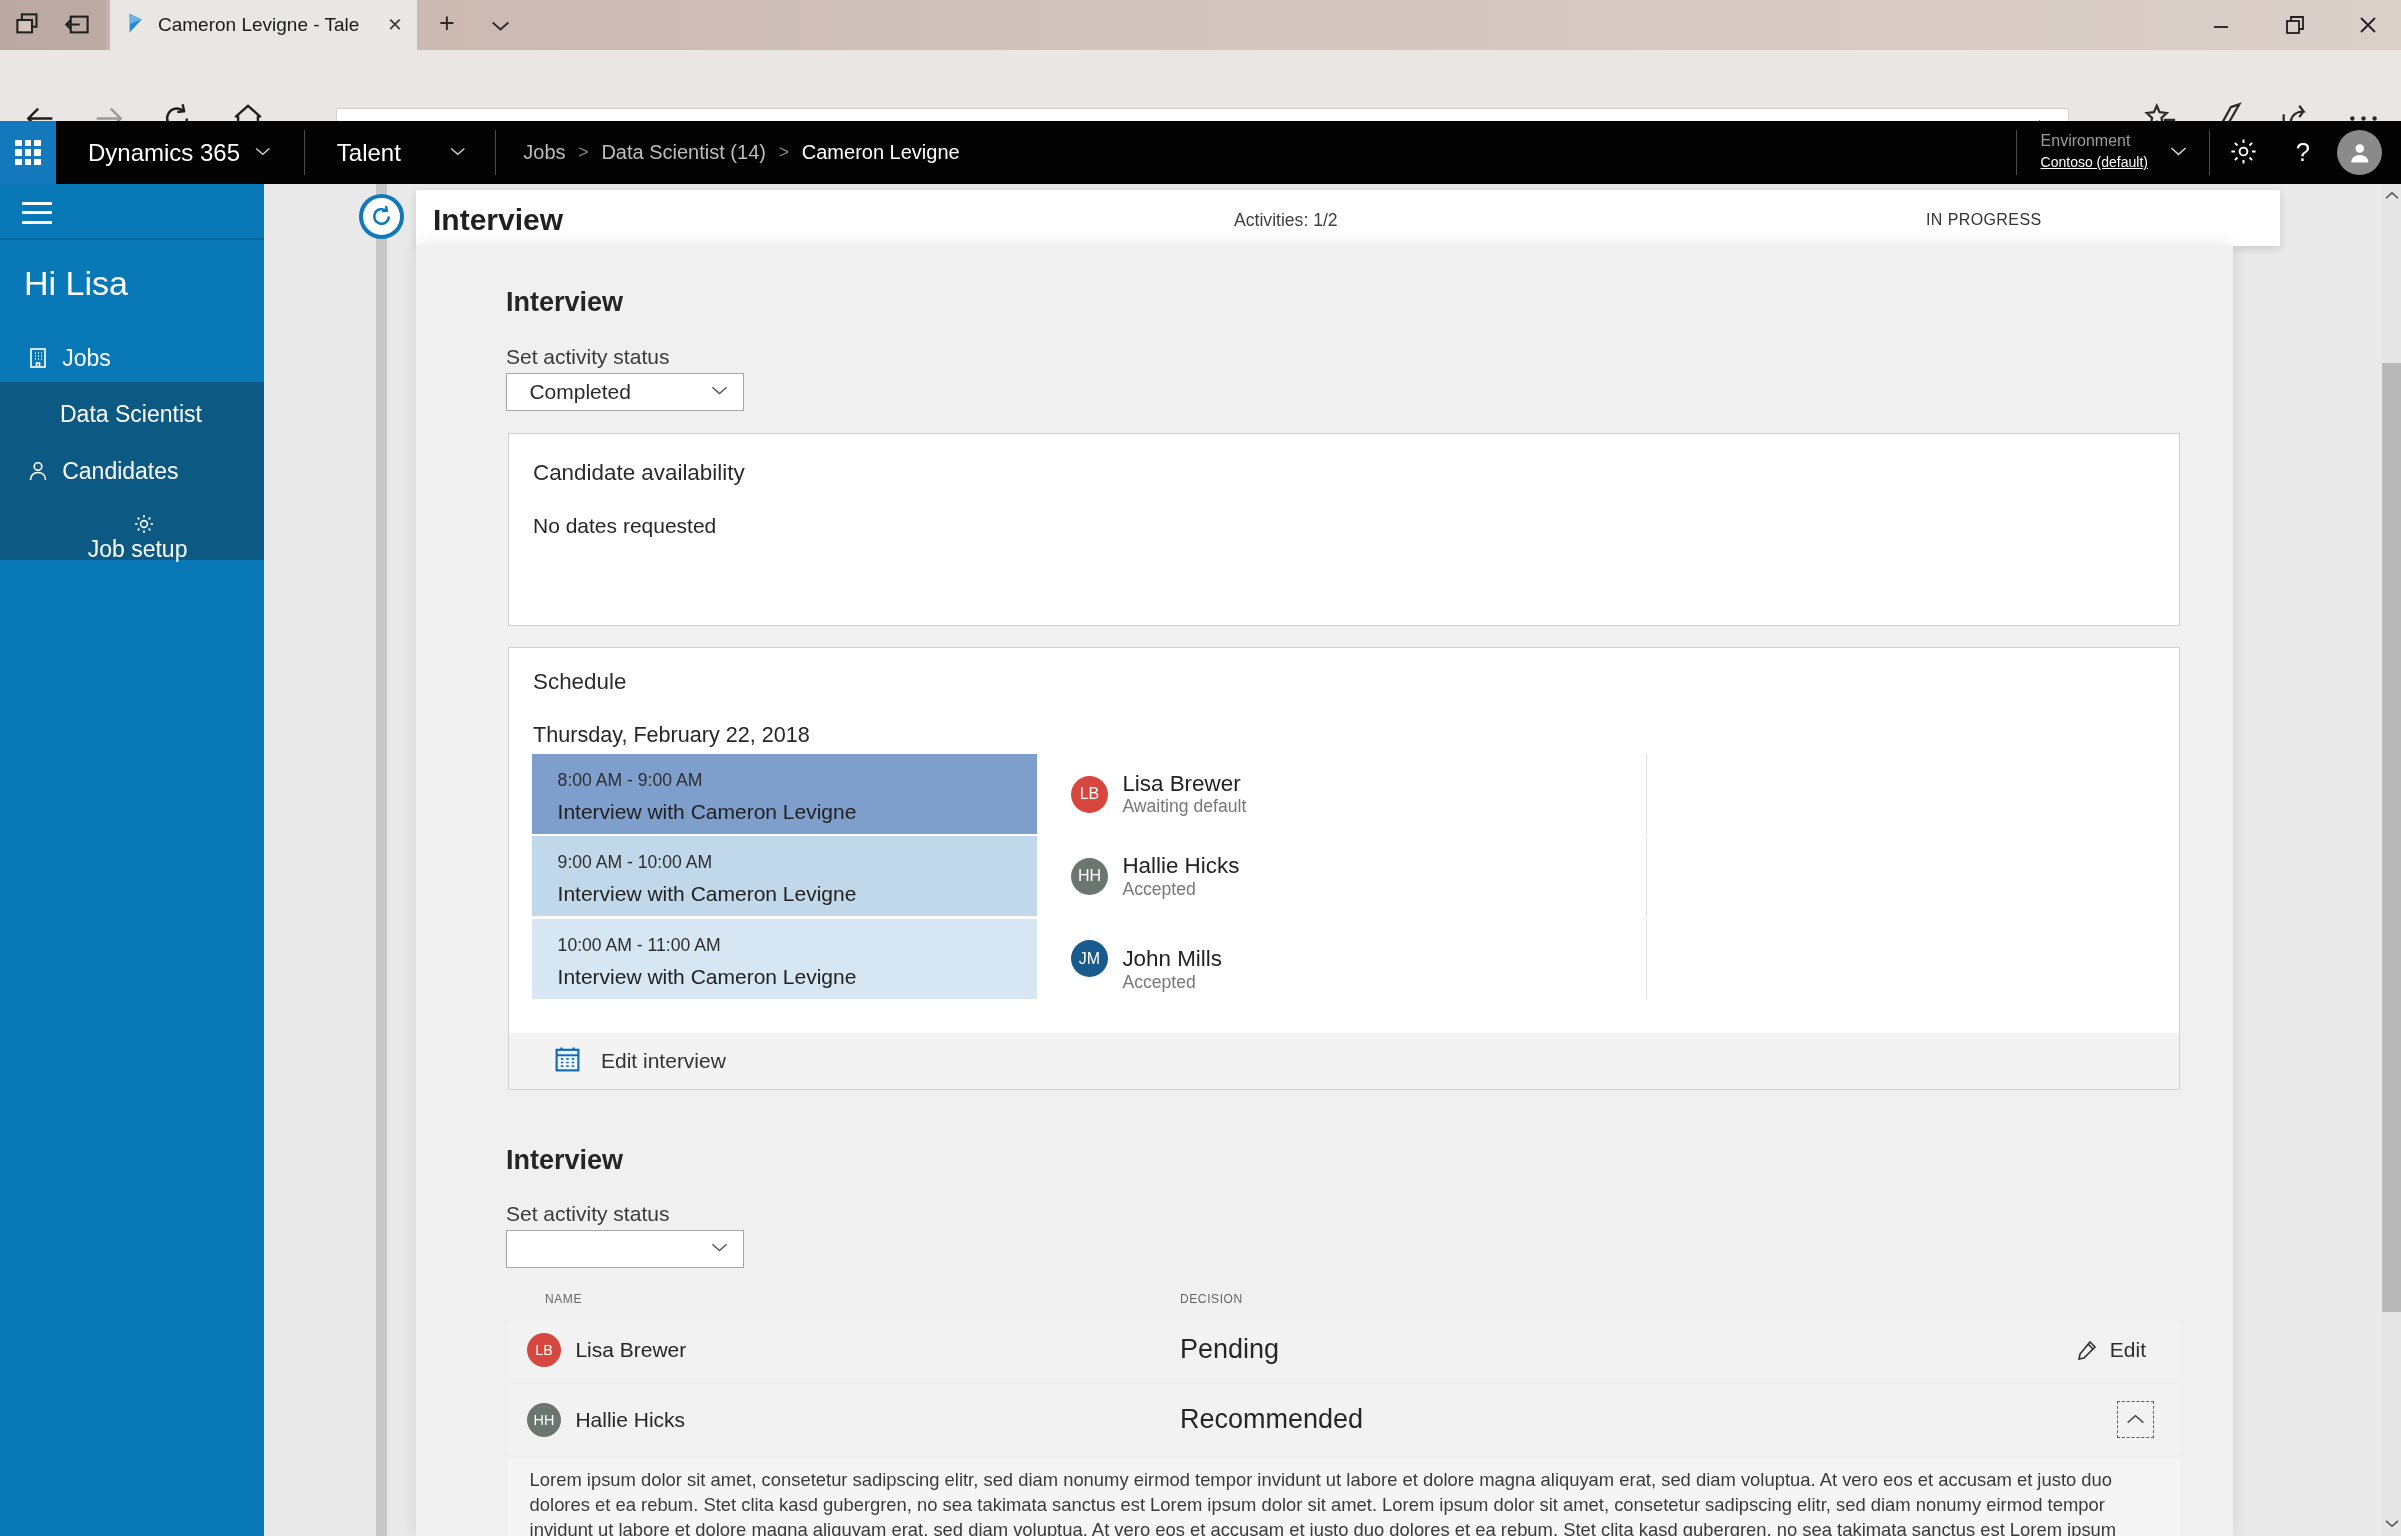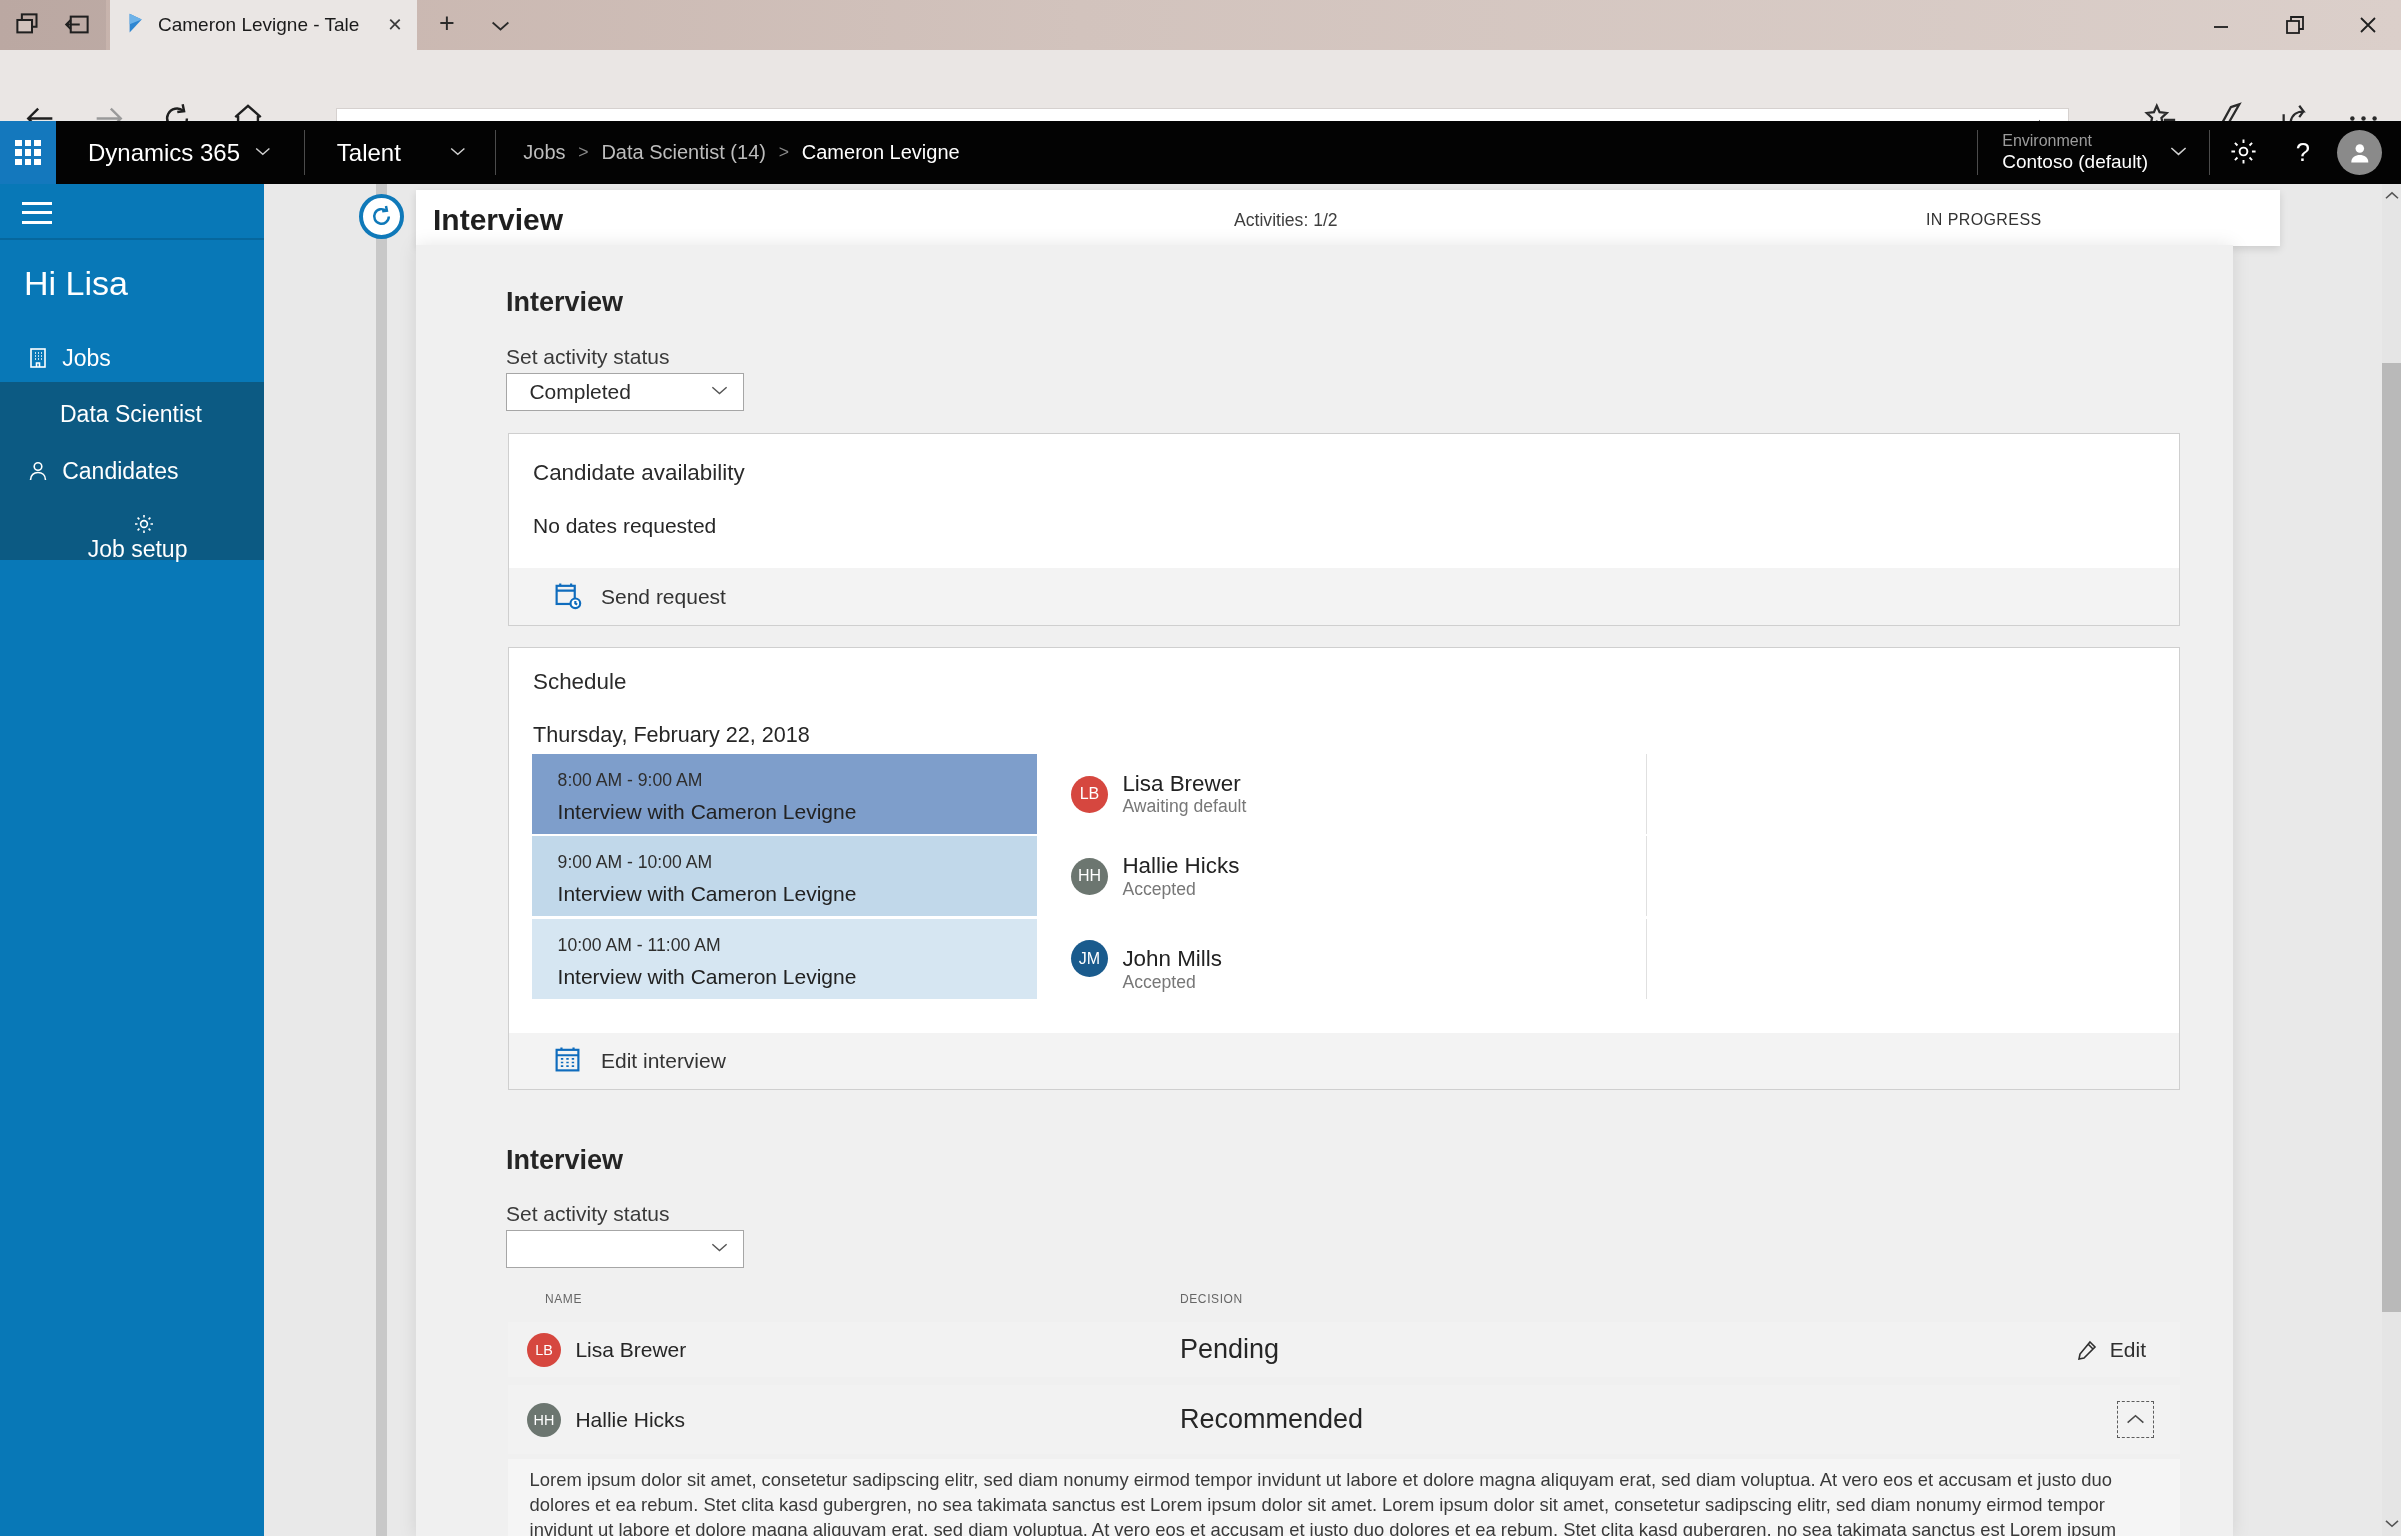--- a/index.html
+++ b/index.html
@@ -44,7 +44,7 @@
   .nb-right { margin-left:auto; display:flex; align-items:center; }
   .env { margin:0 21px 0 24px; }
   .env .lab { font-size:16px; color:#9c9c9c; line-height:19px; }
-  .env .val { font-size:19px; color:#fff; line-height:24px; }
+  .env .val { font-size:14px; color:#fff; line-height:24px;text-decoration:underline; }
   .nb-iconbtn { margin:0 19px; color:#fff; }
   .avatar-top { width:45px; height:45px; border-radius:50%; background:#8a8a8a; display:flex; align-items:center; justify-content:center; margin:0 19px 0 8px; }
 

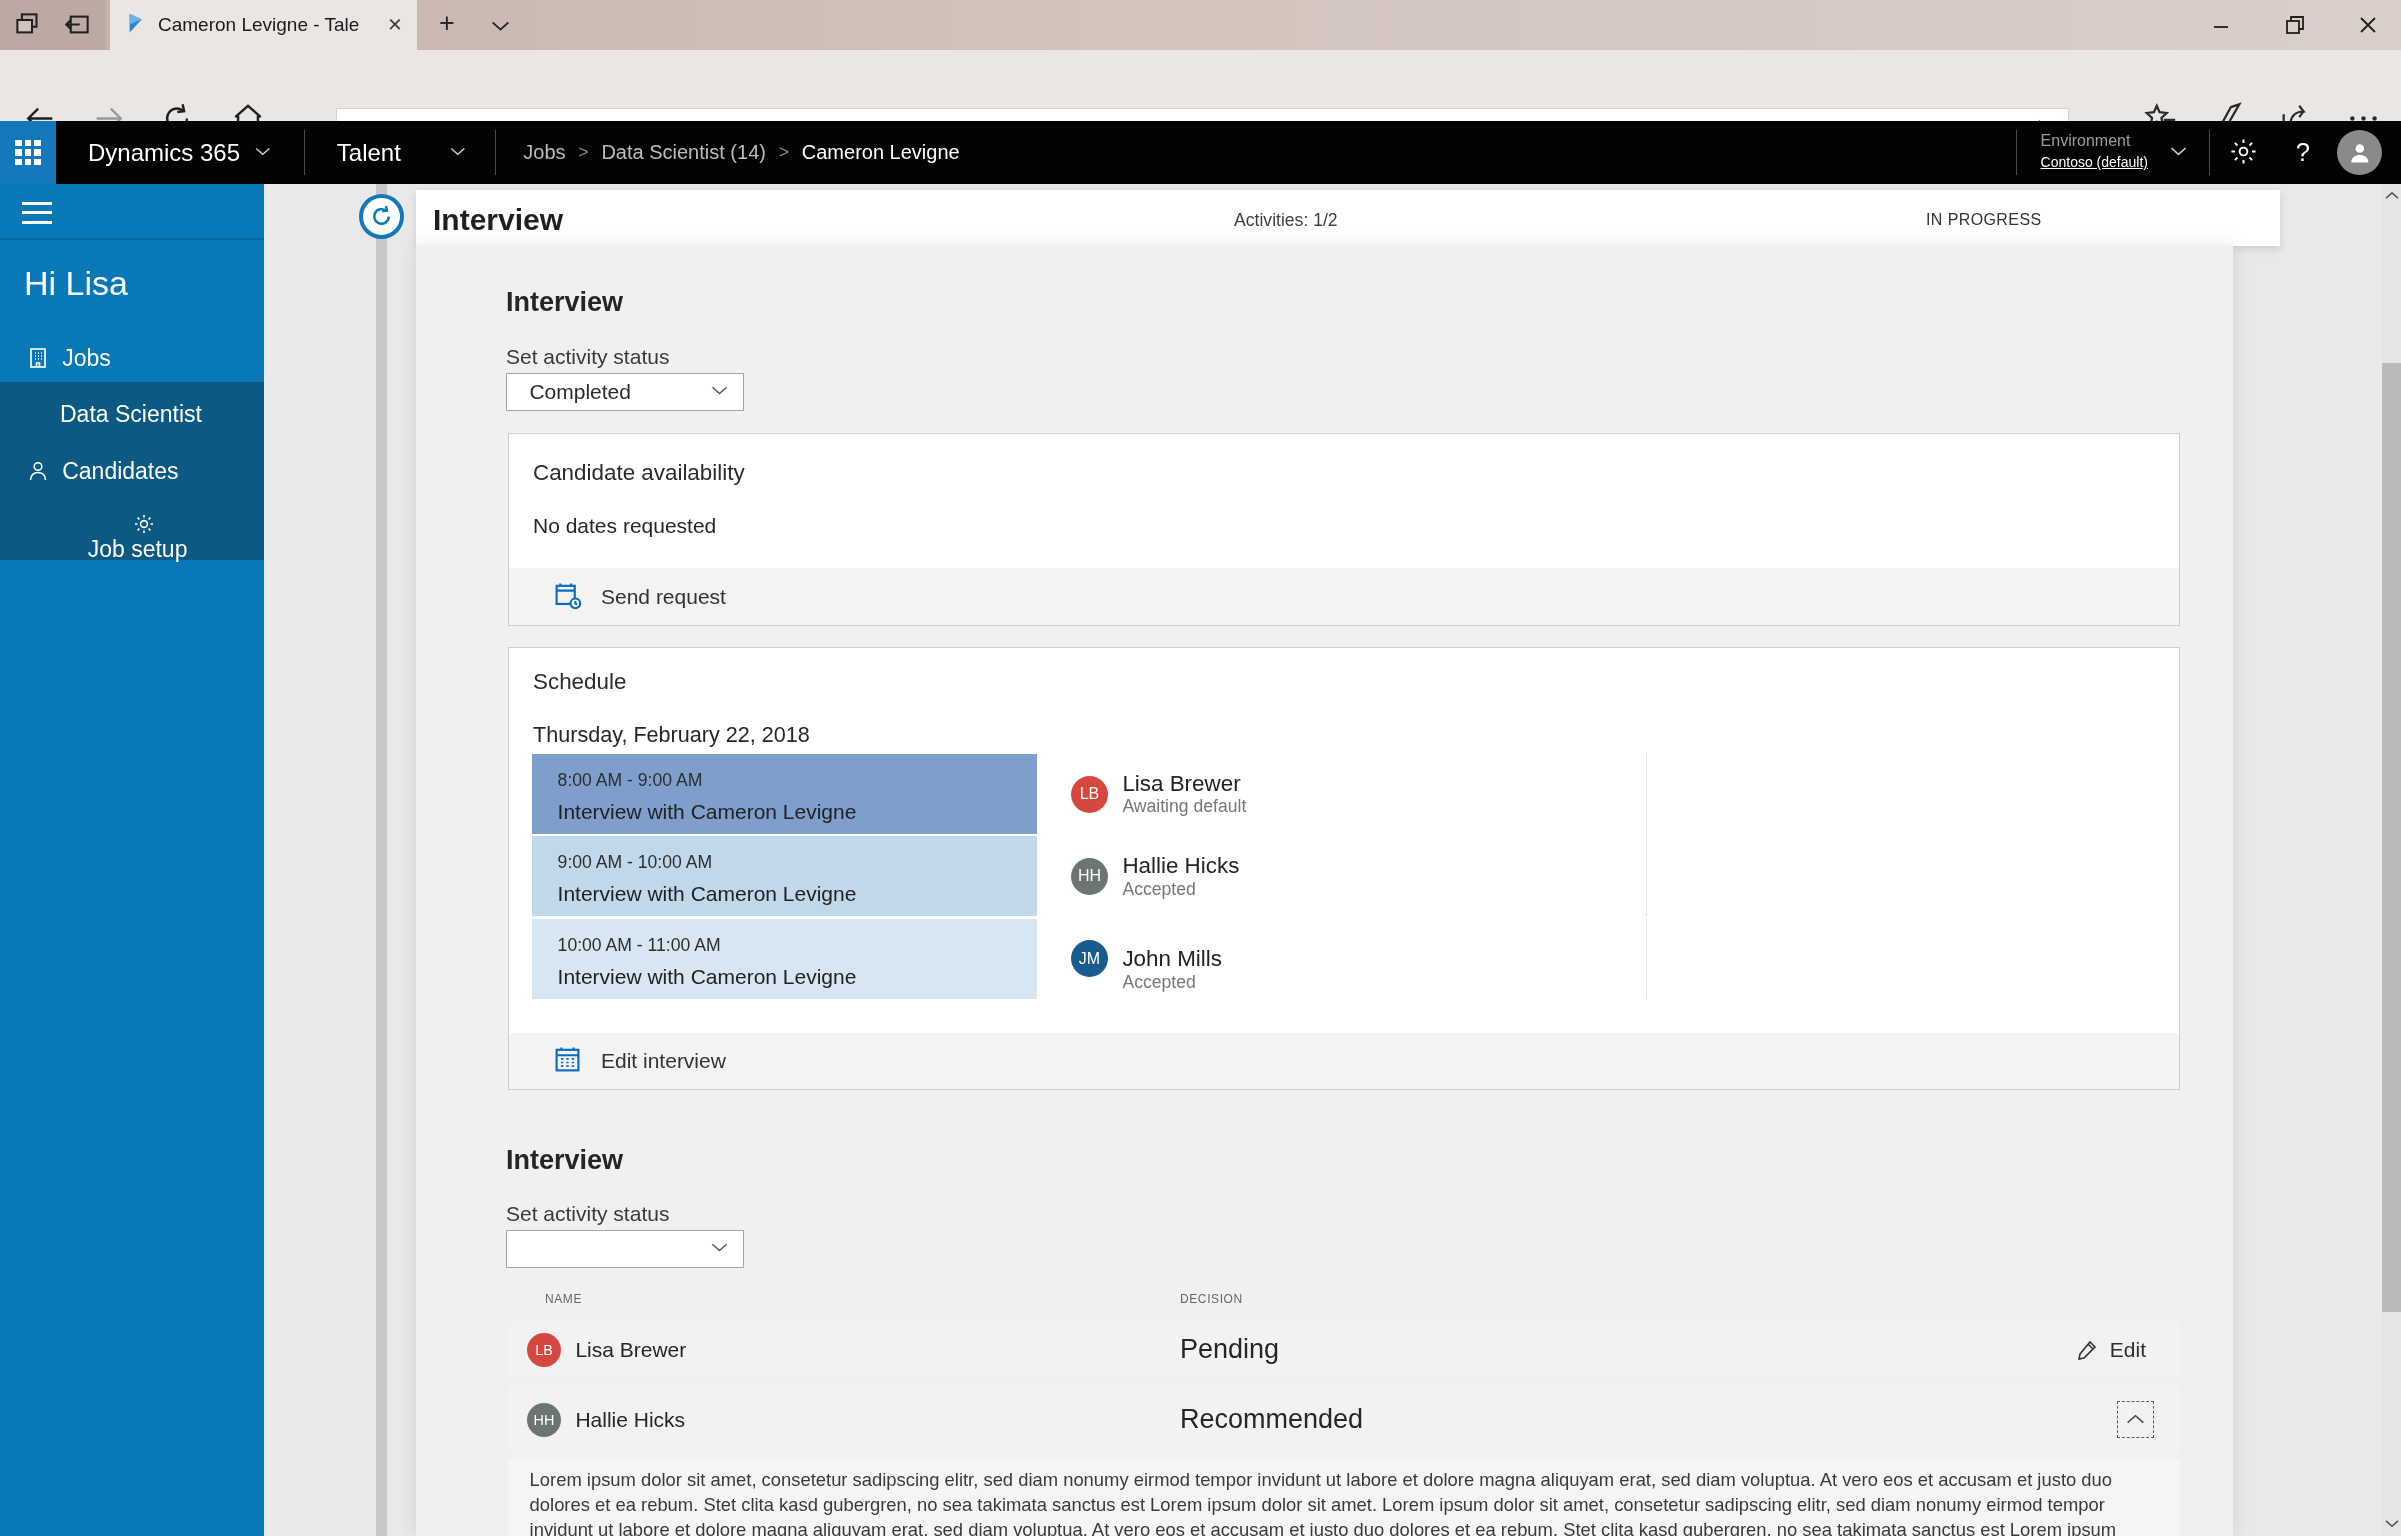--- a/index.html
+++ b/index.html
@@ -384,17 +384,6 @@
       <div class="card" style="top:188px; height:193px;">
         <div class="card-title" style="top:25.6px;">Candidate availability</div>
         <div class="card-body" style="top:80px;">No dates requested</div>
-        <div class="card-footer">
-          <span>
-            <svg width="29" height="29" viewBox="0 0 24 24" fill="none" stroke="#0f6cbd" stroke-width="1.8">
-                <rect x="3" y="4" width="15" height="15"></rect>
-                <path d="M3 8 h15 M6 4 V2 M15 4 V2"></path>
-                <circle cx="18.5" cy="18.5" r="4" fill="#fff"></circle>
-                <path d="M18.5 16.5 v2 l1.5 1"></path>
-              </svg>
-          </span>
-          <span class="flabel">Send request</span>
-        </div>
       </div>
 
       <div class="card" style="top:402px; height:443px;">

